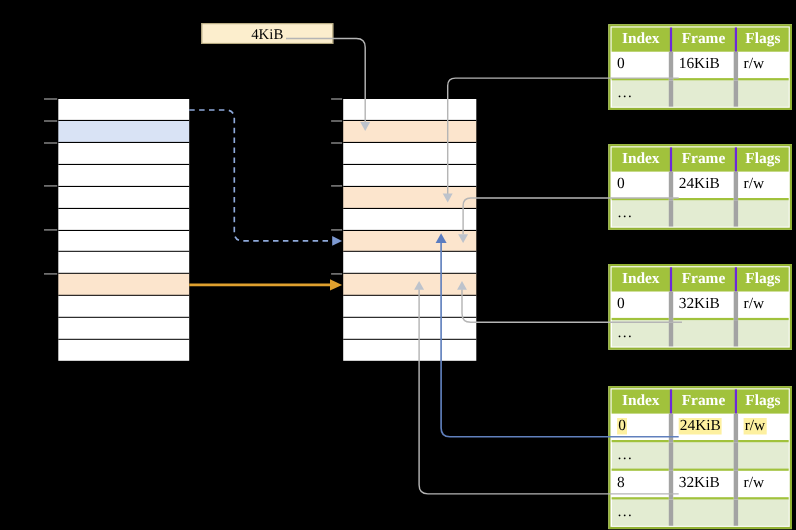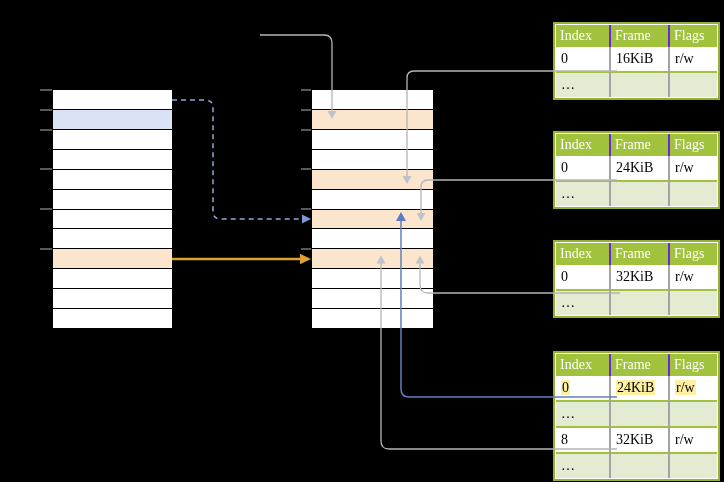--- a/index.html
+++ b/index.html
@@ -107,6 +107,9 @@
 
 <div id="canvas">
 
+  <div id="page-size-label">
+    <span>4KiB</span>
+  </div>
 
   <div id="virtual-memory-column" class="memcol">
     <div class="mrow"></div>

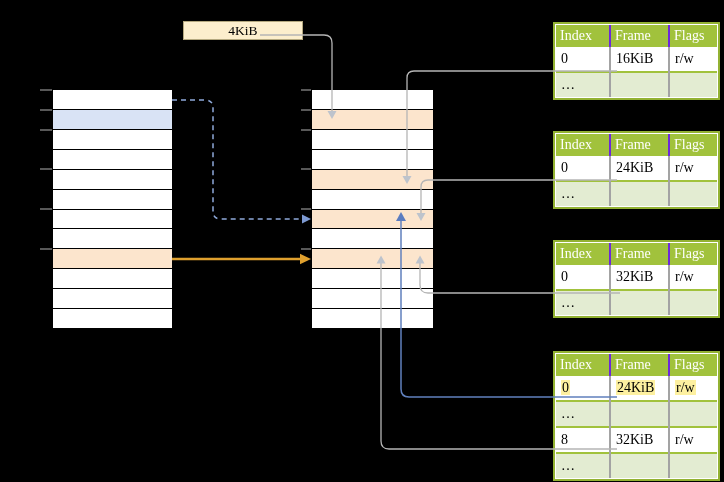--- a/index.html
+++ b/index.html
@@ -75,8 +75,8 @@
   .ptable th {
     background: #a1c23c;
     color: #ffffff;
-    font-weight: normal;
-    text-align: left;
+    font-weight: bold;
+    text-align: center;
     height: 20px;
     padding: 1px 4px;
     font-size: 14px;

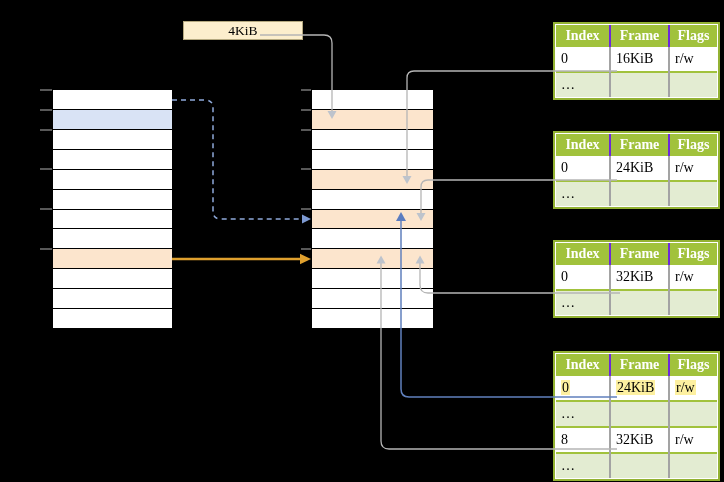--- a/index.html
+++ b/index.html
@@ -90,7 +90,7 @@
     overflow: hidden;
     white-space: nowrap;
   }
-  .ptable td + td { border-left: 2px solid #a3a3a3; }
+  .ptable td + td { border-left: 4px solid #a3a3a3; }
   .ptable tbody tr + tr td { border-top: 2px solid #a1c23c; }
   .ptable tr.alt td { background: #e3ecd2; }
   .hl { background: #fdf0a0; padding: 0 1px; }

